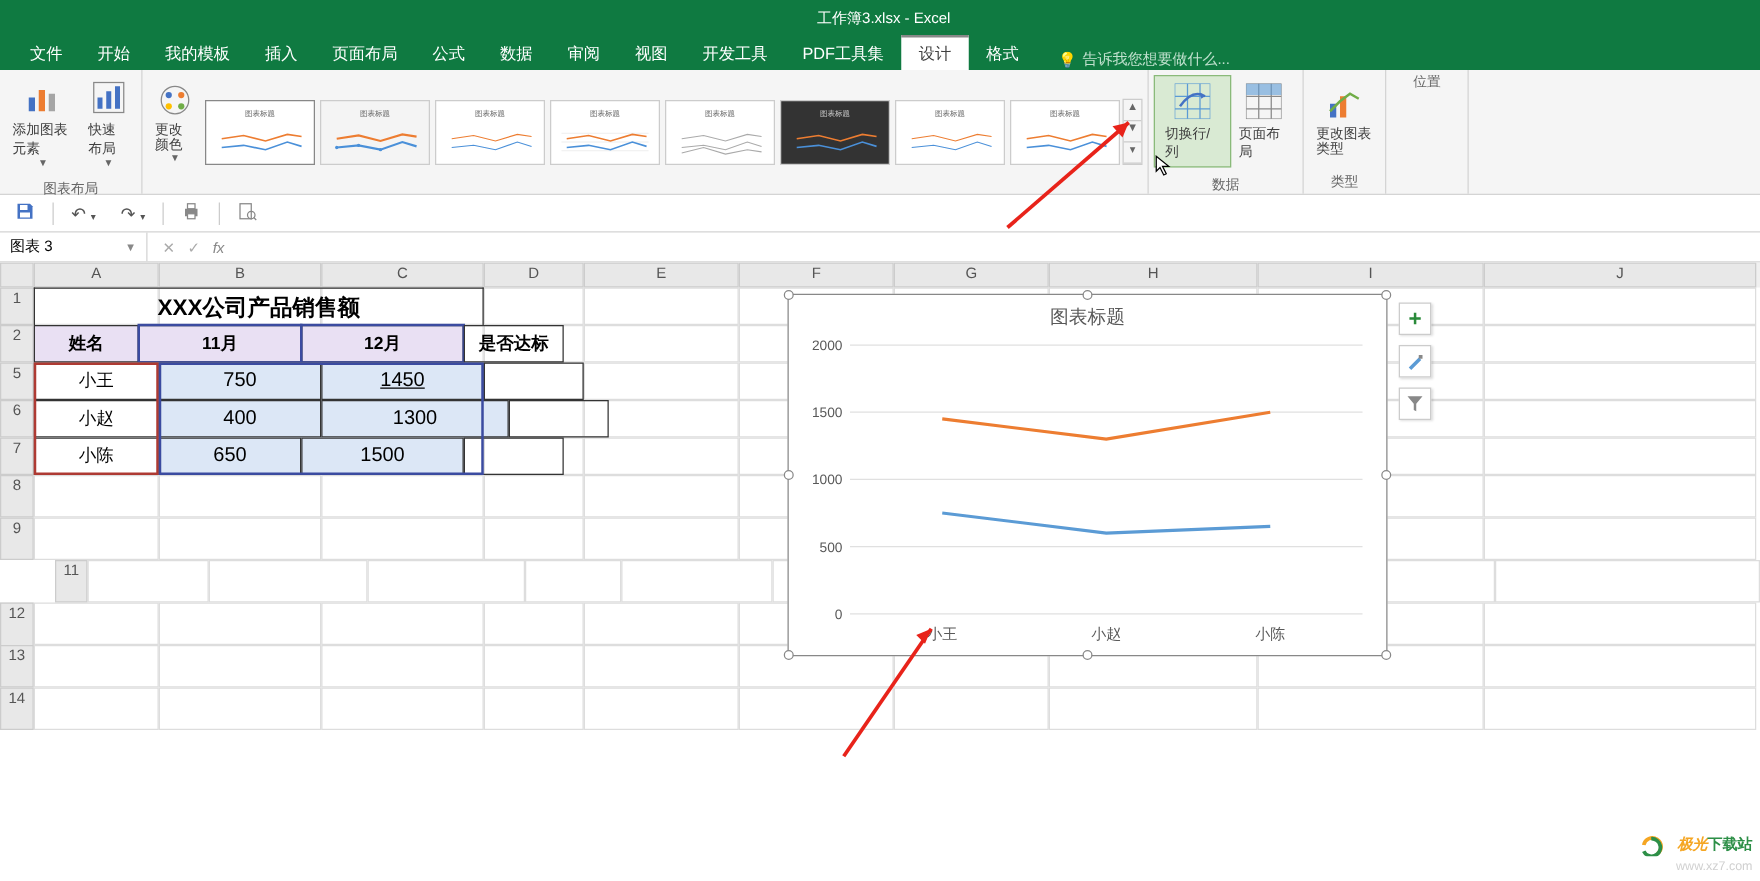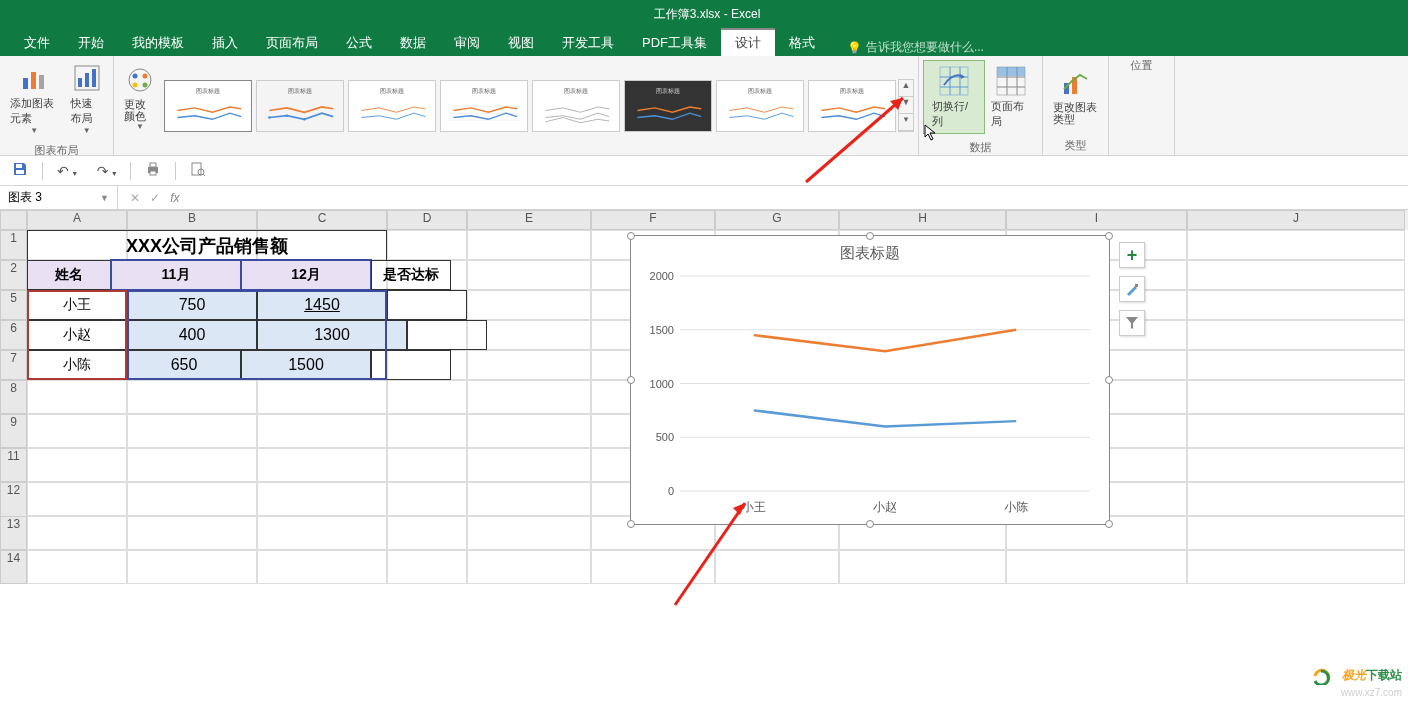--- a/index.html
+++ b/index.html
@@ -431,7 +431,7 @@
         <div class="cell" style="width: 181px;"></div>
         <div class="cell" style="width: 218px;"></div>
       </div>
-      <div class="grid-row" style="height: 34px;">
+      <div class="grid-row" style="height: 34px; margin-left: 44px;">
         <div class="row-h" style="height: 34px;">11</div>
         <div class="cell" style="width: 100px;"></div>
         <div class="cell" style="width: 130px;"></div>

